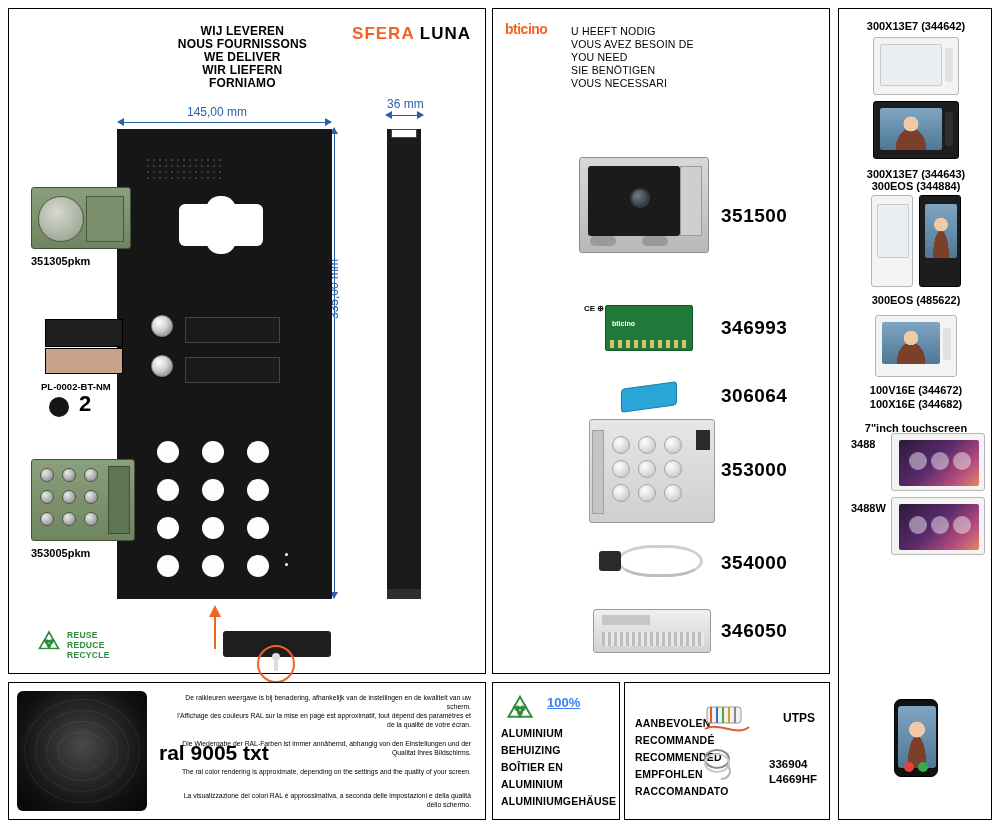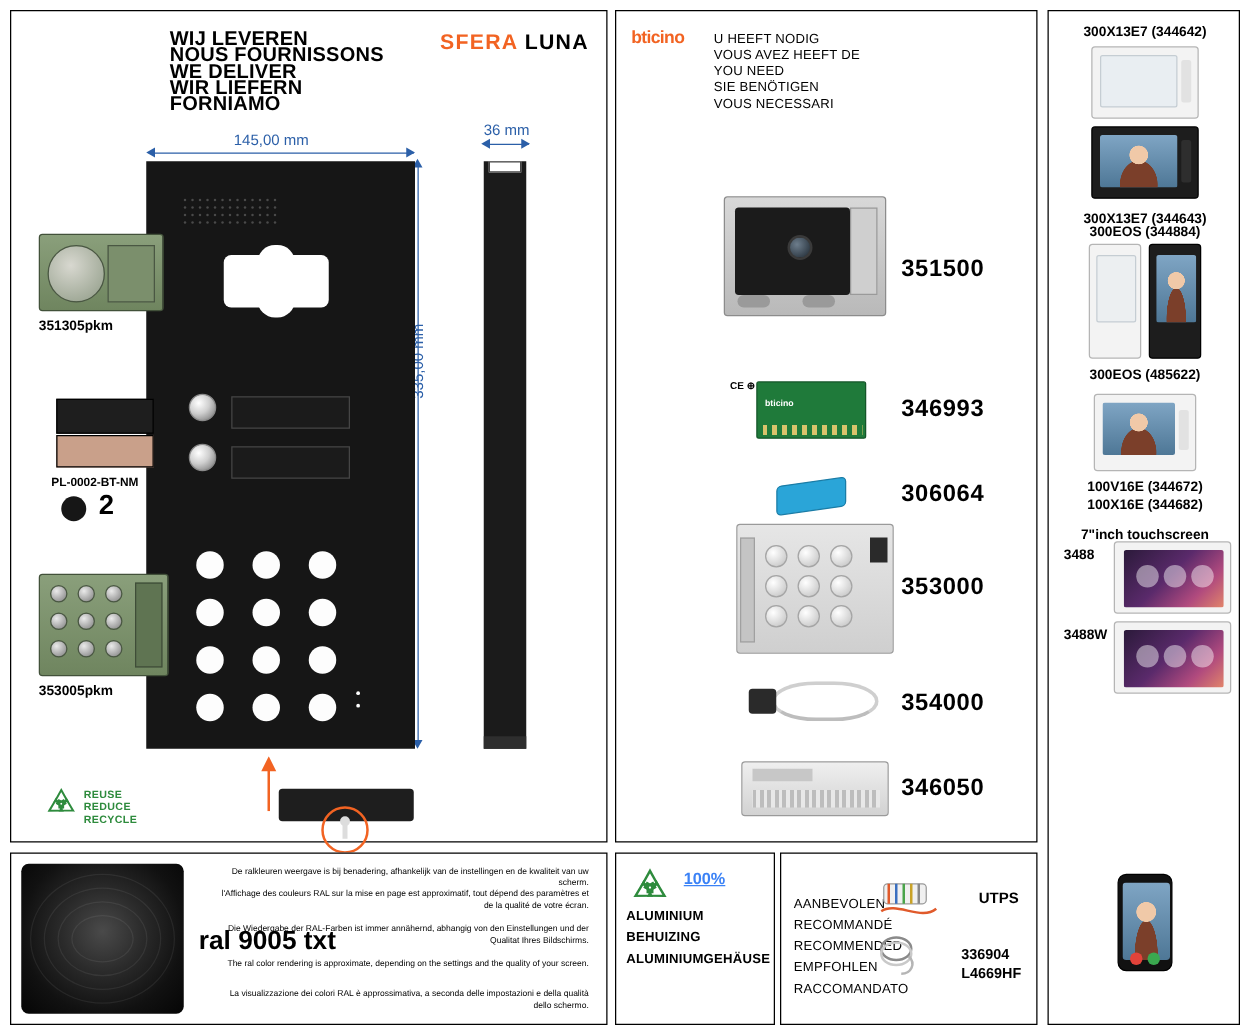--- a/index.html
+++ b/index.html
@@ -18,8 +18,8 @@
   #left-panel { left:8px; top:8px; width:478px; height:666px; }
 
   .we-deliver {
-    position:absolute; right:178px; top:16px; text-align:left;
-    font-size:16px; font-weight:bold; line-height:13px; letter-spacing:.2px;
+    position:absolute; right:178px; top:16px; text-align:center;
+    font-size:12px; font-weight:bold; line-height:13px; letter-spacing:.2px;
   }
   .brand-sfera {
     position:absolute; right:14px; top:15px;

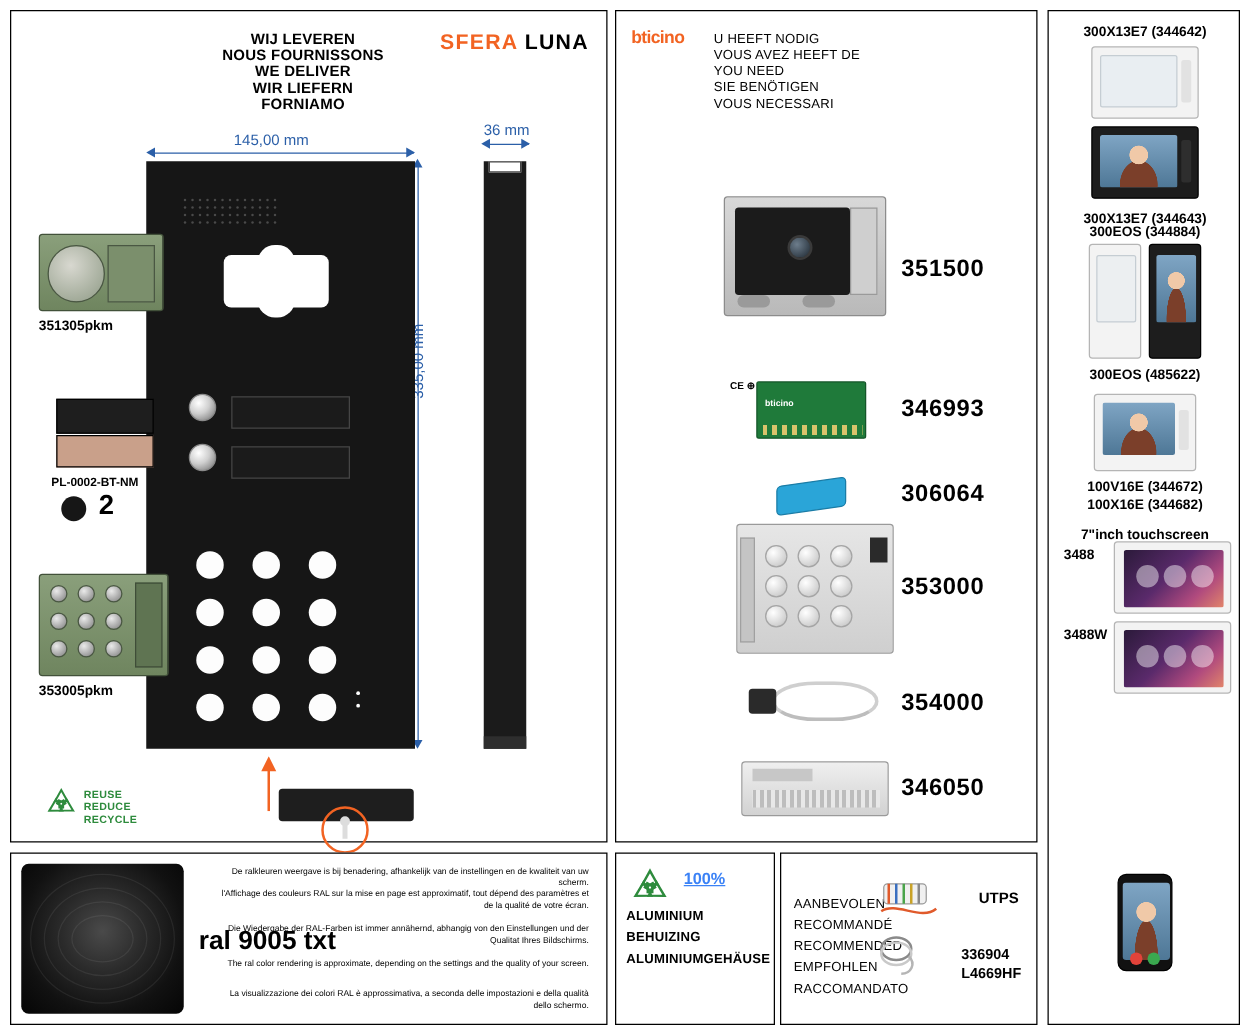--- a/index.html
+++ b/index.html
@@ -428,7 +428,7 @@
   <div class="bticino-logo">bticino</div>
   <div class="you-need">
     <div>U HEEFT NODIG</div>
-    <div>VOUS AVEZ HEEFT DE</div>
+    <div>VOUS AVEZ BESOIN DE</div>
     <div>YOU NEED</div>
     <div>SIE BENÖTIGEN</div>
     <div>VOUS NECESSARI</div>

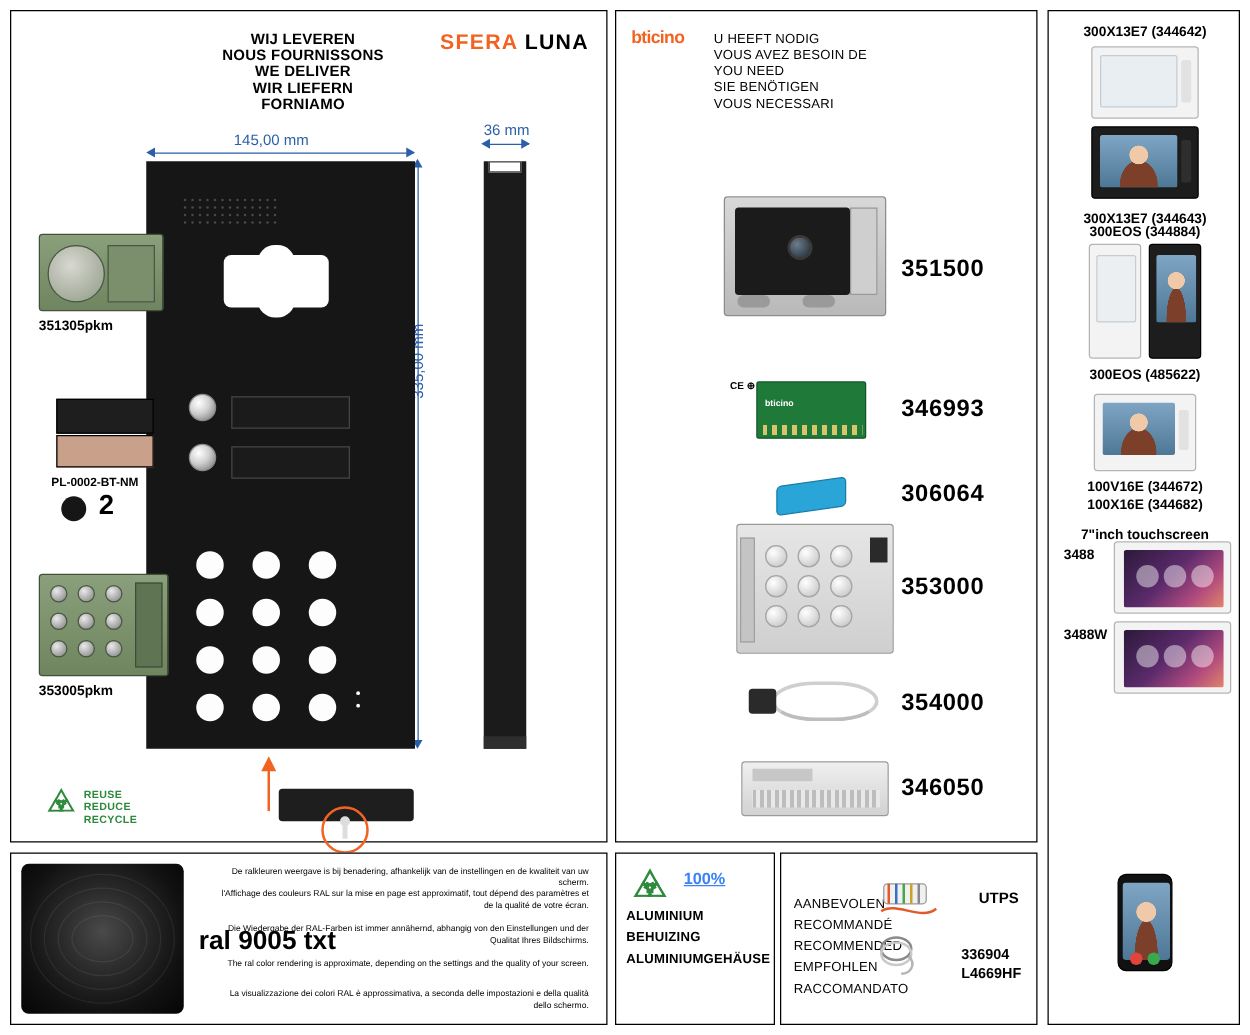--- a/index.html
+++ b/index.html
@@ -253,7 +253,7 @@
 
   
   #rec-panel { left:624px; top:682px; width:206px; height:138px; }
-  .rec-line { font-size:10.5px; font-weight:normal; line-height:17px; letter-spacing:.2px; }
+  .rec-line { font-size:10.5px; font-weight:bold; line-height:17px; letter-spacing:.2px; }
   #utps-label { position:absolute; right:14px; top:28px; font-size:12px; font-weight:bold; }
   #cable-codes { position:absolute; right:12px; top:74px; font-size:11.5px; font-weight:bold; line-height:15px; text-align:left;}
   .cable-icon { position:absolute; }

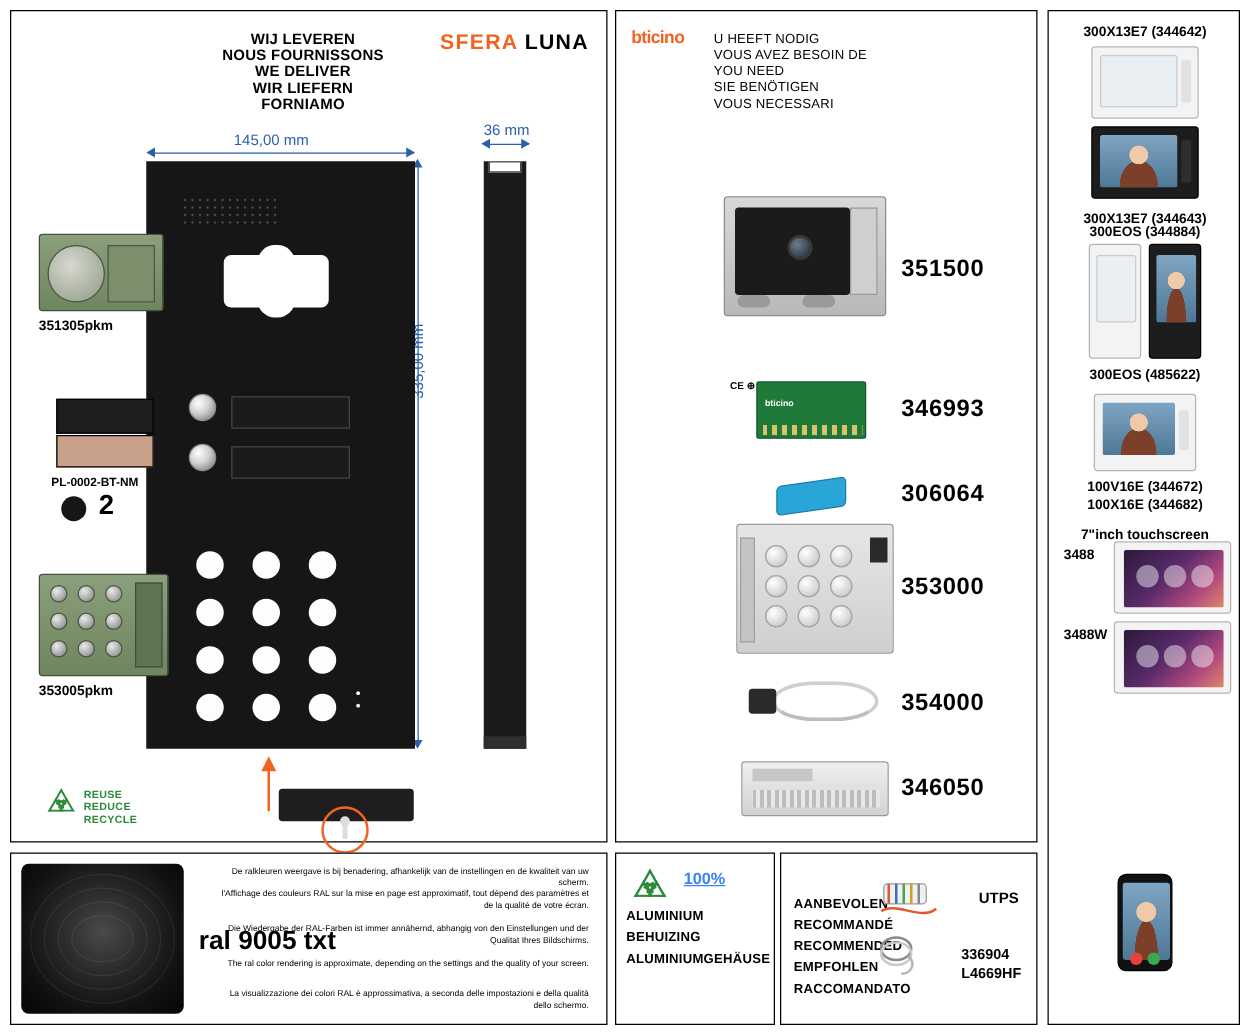--- a/index.html
+++ b/index.html
@@ -603,6 +603,7 @@
   <div class="pct">100%</div>
   <div style="position:absolute; left:8px; top:42px;">
     <div class="alu-line">ALUMINIUM BEHUIZING</div>
+    <div class="alu-line">BOÎTIER EN ALUMINIUM</div>
     <div class="alu-line">ALUMINIUMGEHÄUSE</div>
 
   </div>

